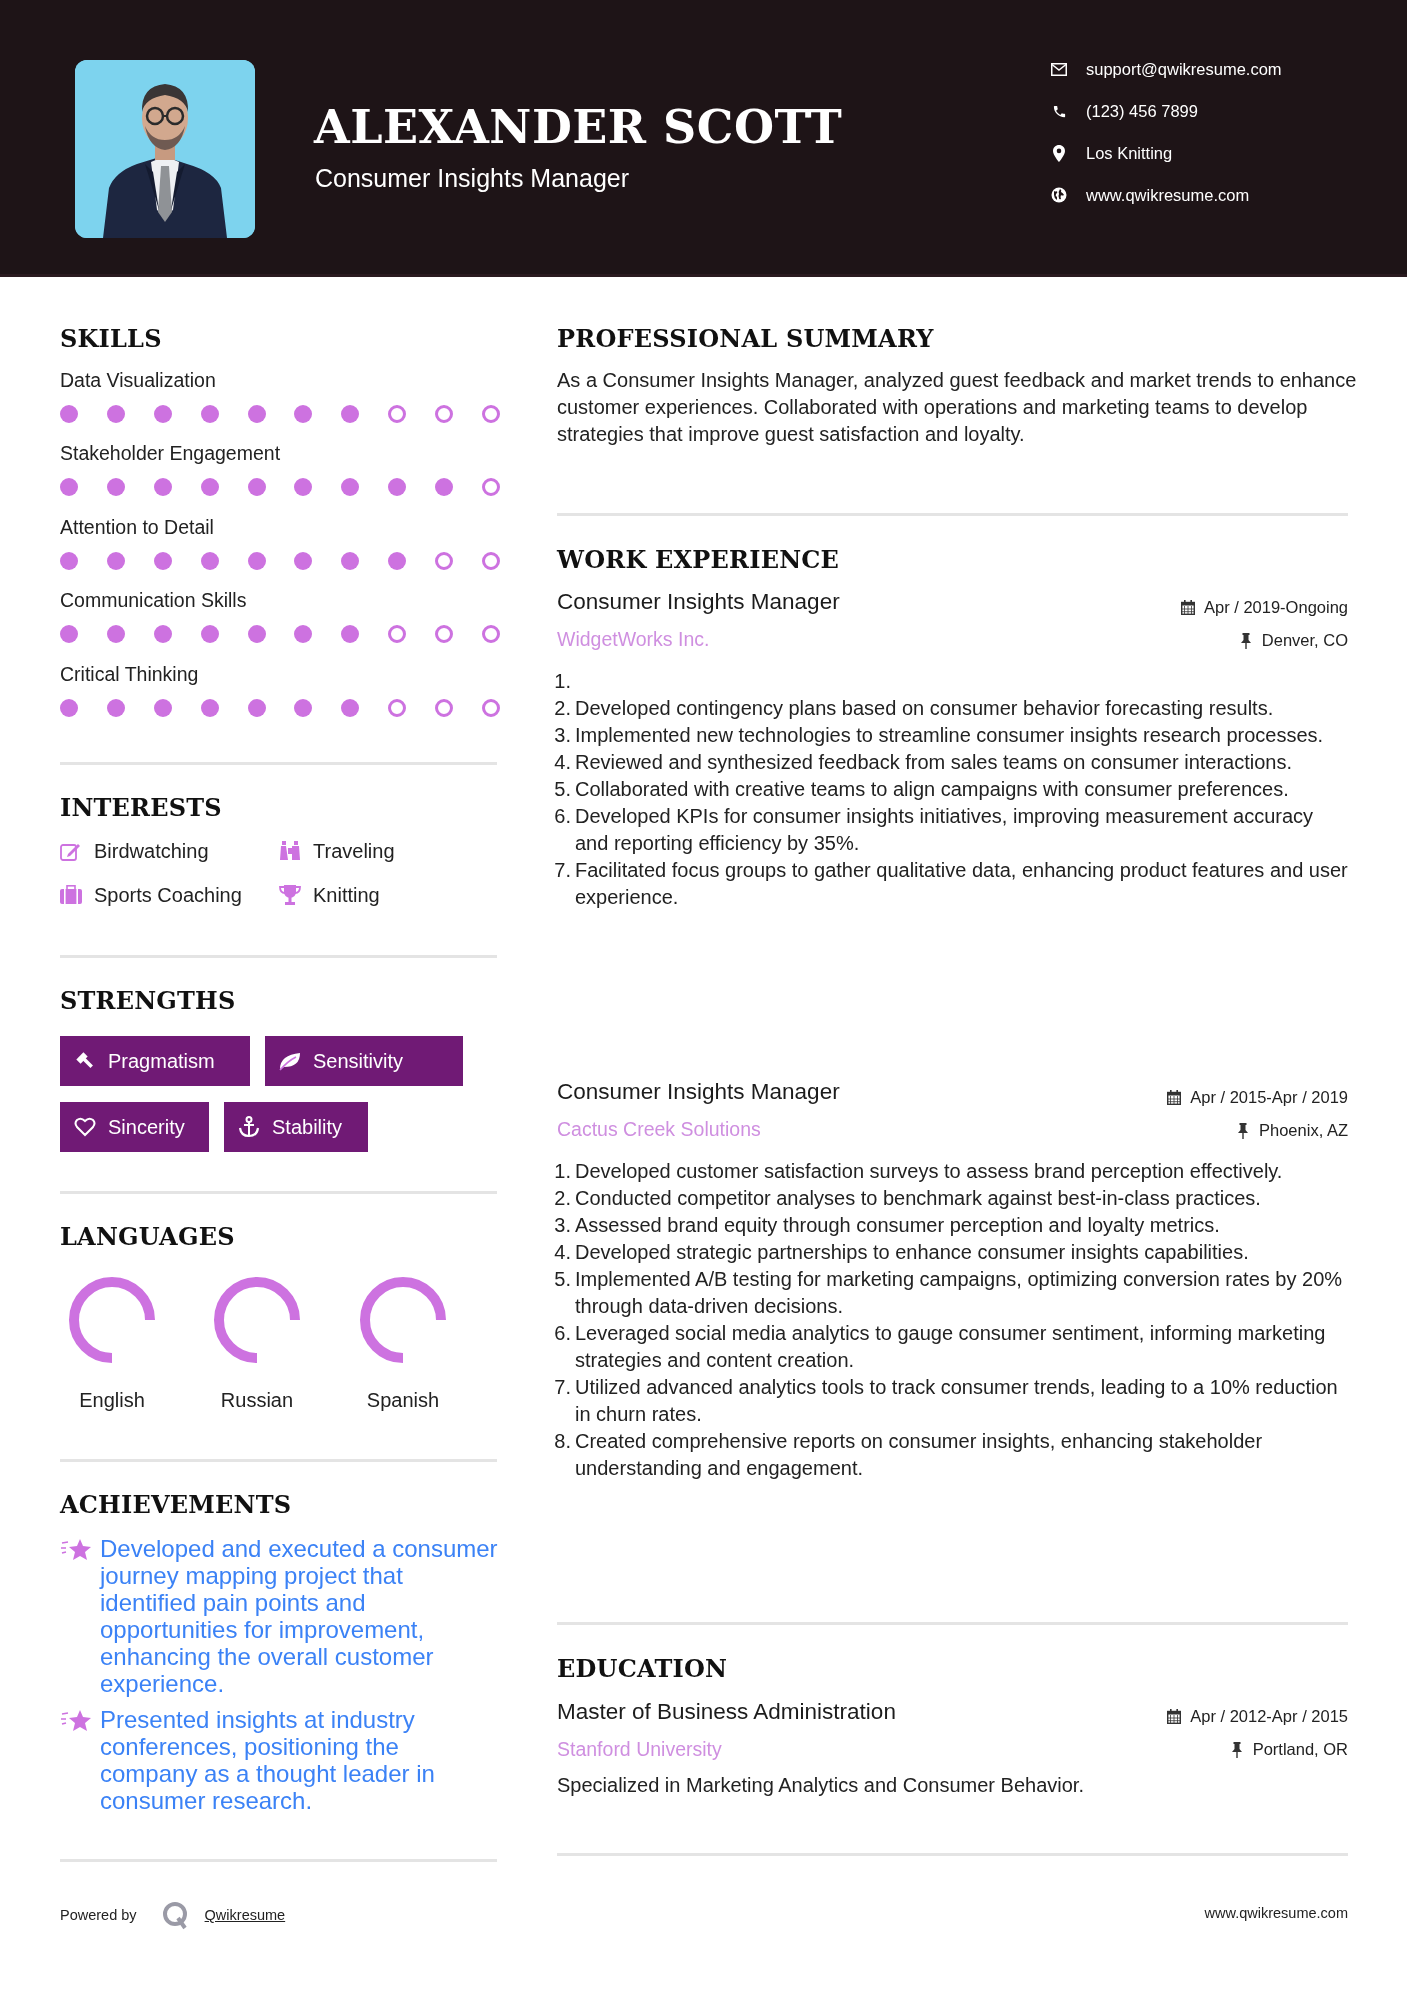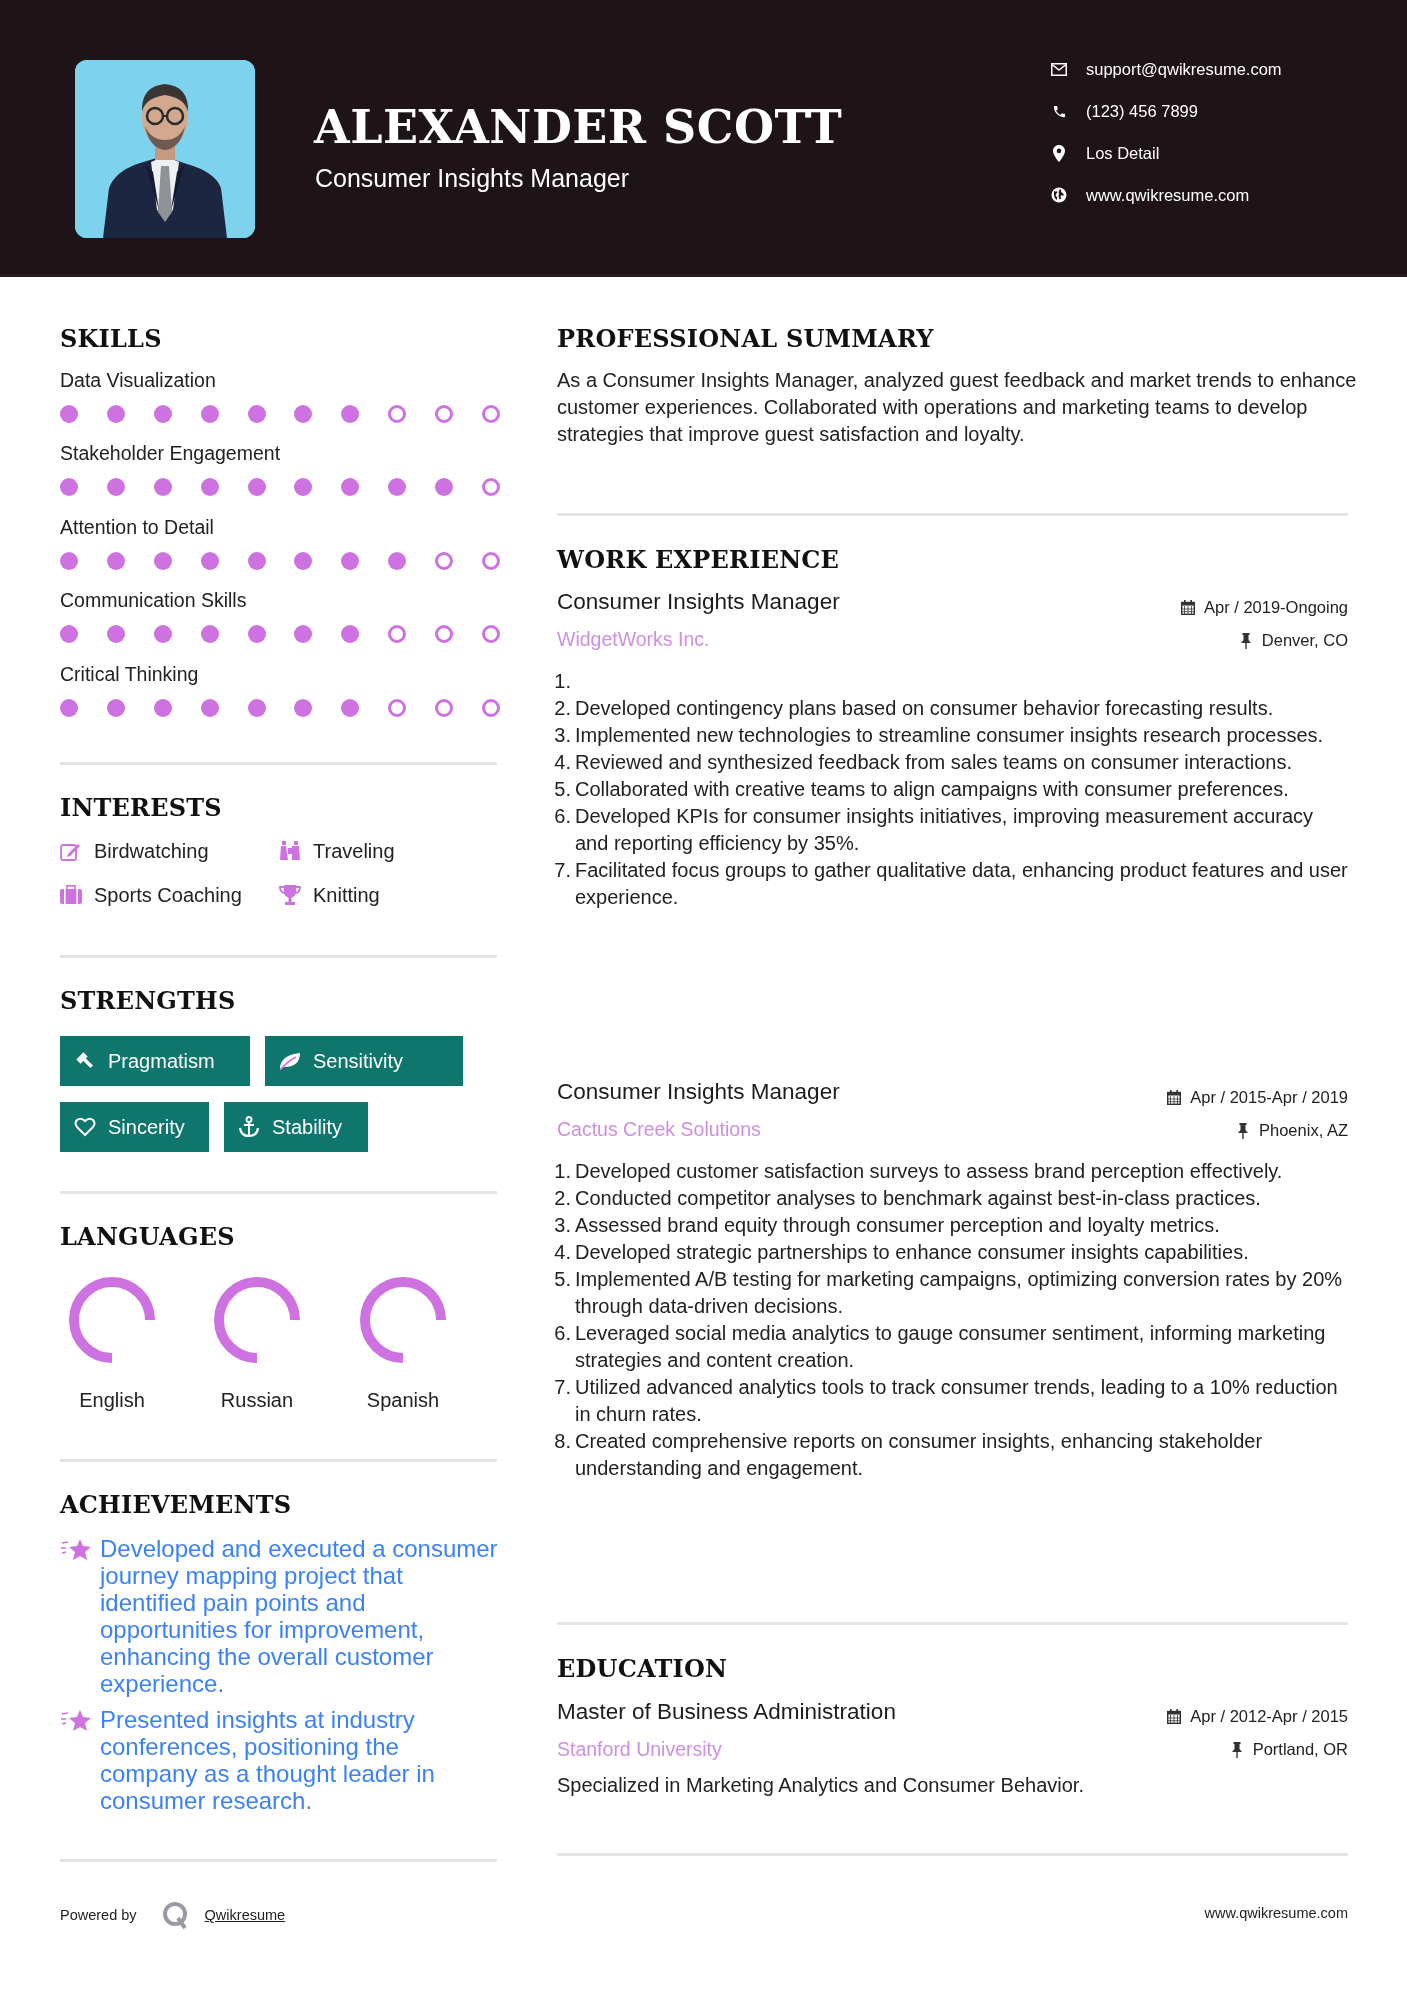--- a/index.html
+++ b/index.html
@@ -121,7 +121,7 @@
           <path d="M6 0C2.7 0 0 2.6 0 5.9 0 10 6 17 6 17s6-7 6-11.1C12 2.6 9.3 0 6 0zm0 8.2A2.3 2.3 0 1 1 6 3.6a2.3 2.3 0 0 1 0 4.6z" fill="#fff"></path>
         </svg>
     </span>
-    <span class="txt">Los Detail</span>
+    <span class="txt">Los Knitting</span>
   </div>
   <div class="contact-row" style="top:126px;">
     <span class="ico">

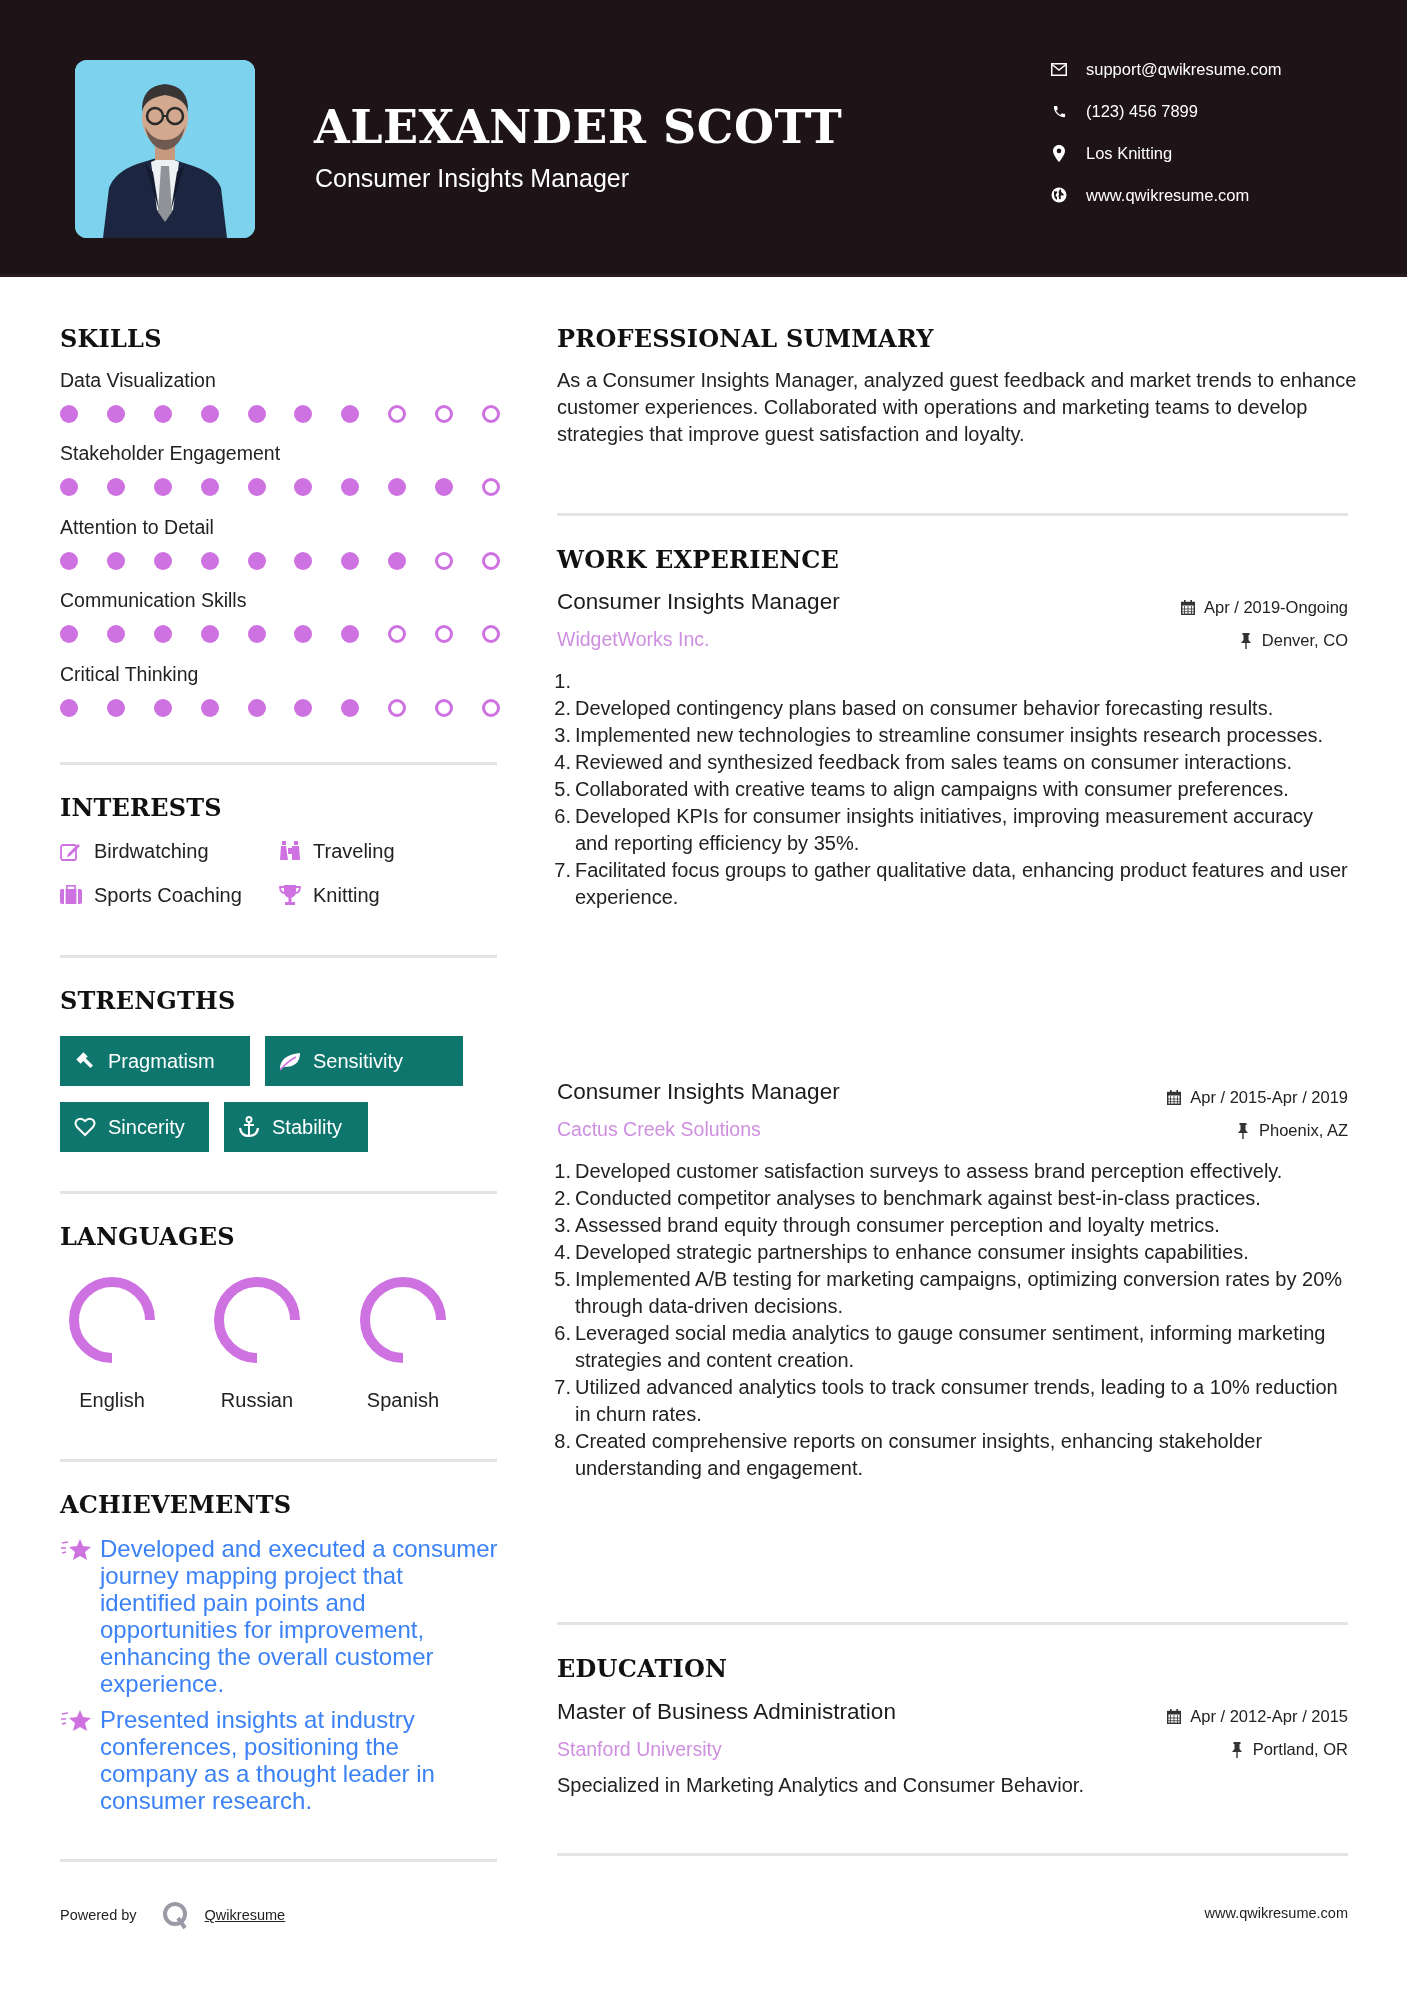--- a/index.html
+++ b/index.html
@@ -31,7 +31,7 @@
   .interest { position: absolute; display: flex; align-items: center; font-size: 20px; font-family: "Liberation Sans", sans-serif; color: #222; white-space: nowrap; }
   .interest .ico { width: 26px; height: 26px; margin-right: 10px; display: flex; align-items: center; justify-content: center; color: #cd72e0; }
 
-  .tag { position: absolute; height: 50px; background: #0f766e; color: #fff; display: flex; align-items: center; padding: 0 12px 0 12px; font-size: 20px; font-family: "Liberation Sans", sans-serif; white-space: nowrap; }
+  .tag { position: absolute; height: 50px; background: #701a75; color: #fff; display: flex; align-items: center; padding: 0 12px 0 12px; font-size: 20px; font-family: "Liberation Sans", sans-serif; white-space: nowrap; }
   .tag .ico { width: 26px; height: 26px; margin-right: 10px; display: flex; align-items: center; justify-content: center; }
 
   .lang { position: absolute; width: 110px; text-align: center; }

